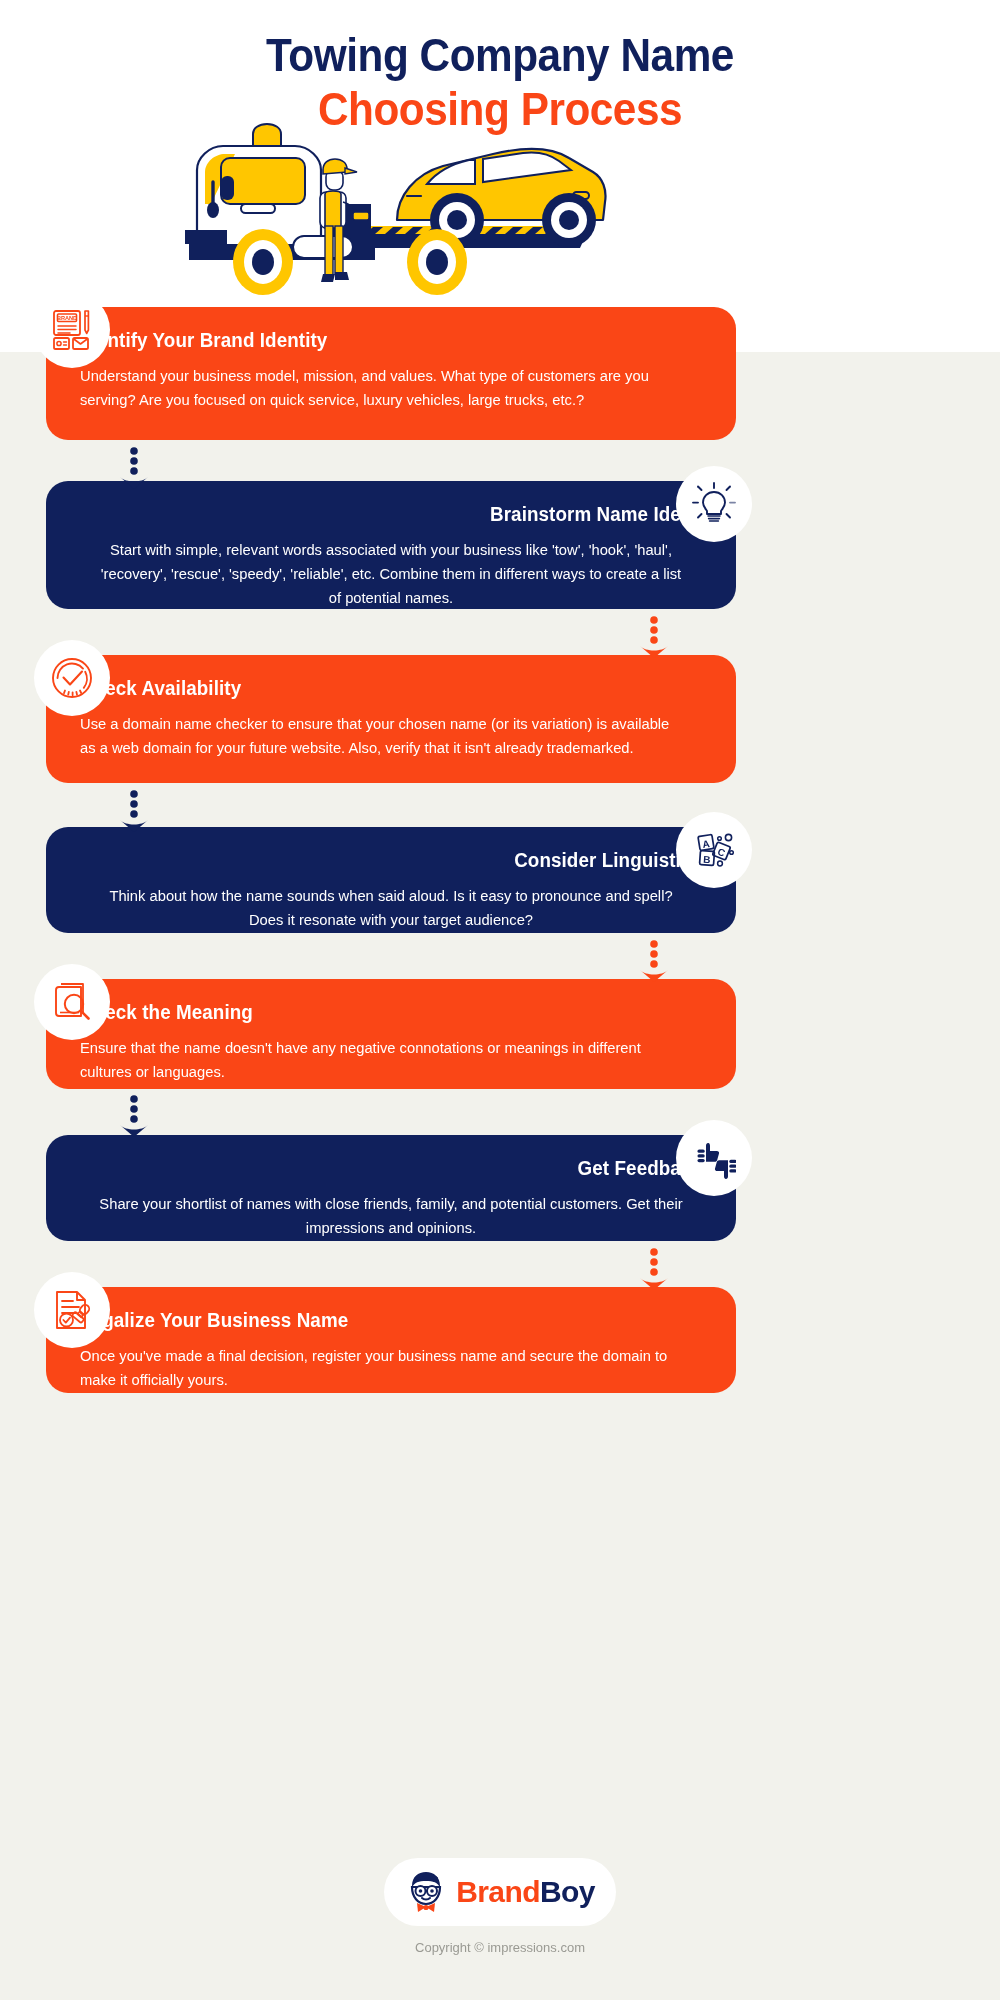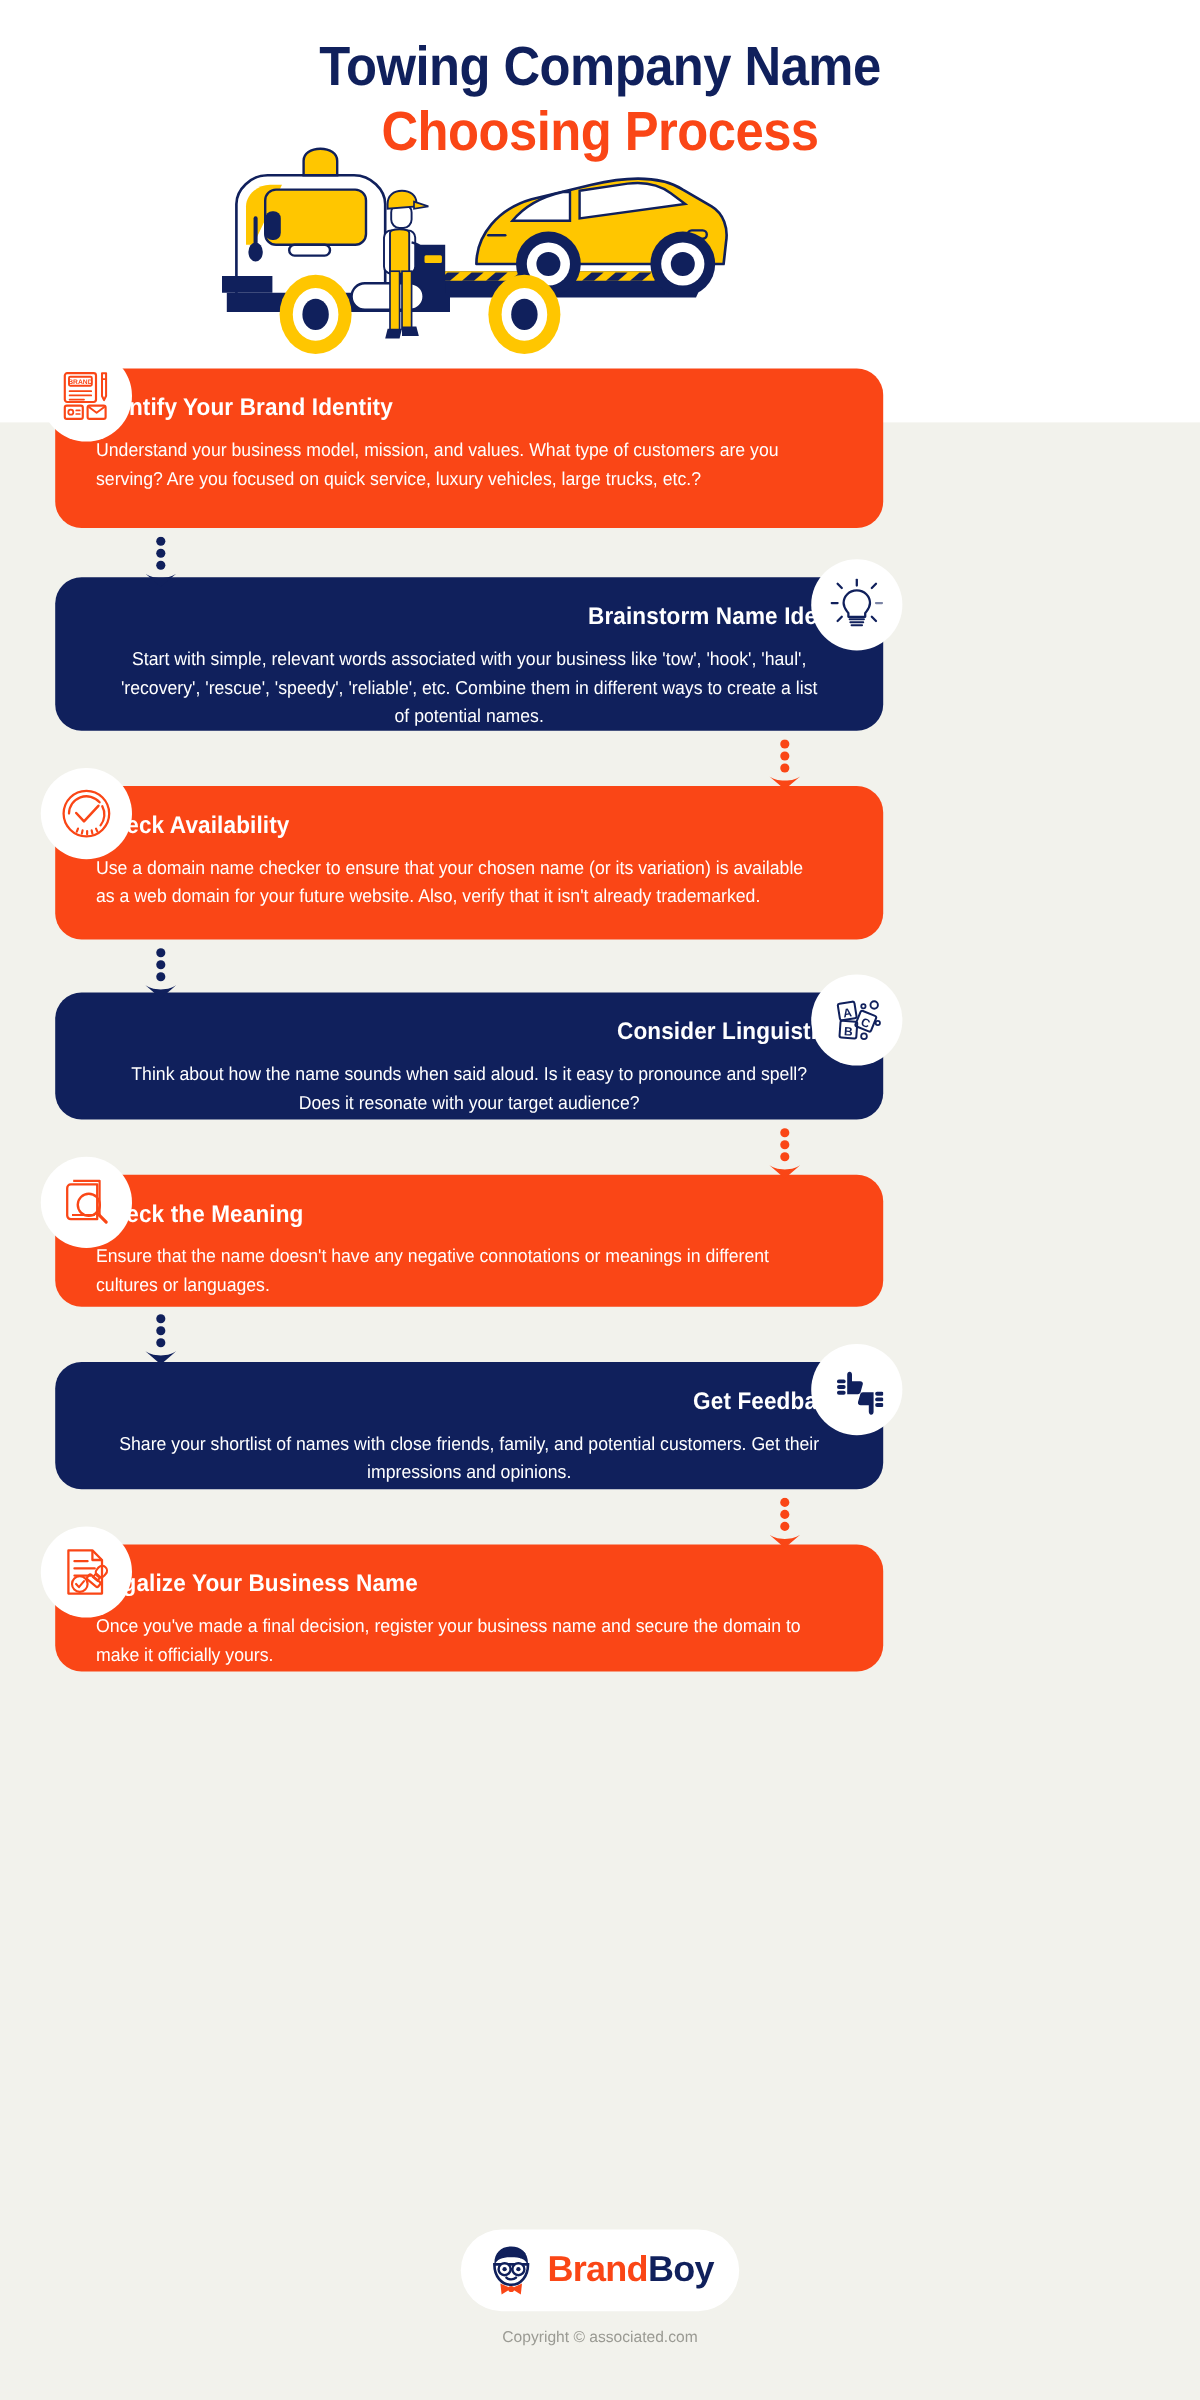--- a/index.html
+++ b/index.html
@@ -361,7 +361,7 @@
         <span class="b1">Brand</span><span class="b2">Boy</span>
       </div>
     </div>
-    <div class="copyright">Copyright © associated.com</div>
+    <div class="copyright">Copyright © impressions.com</div>
   </div>
 
 </div>

